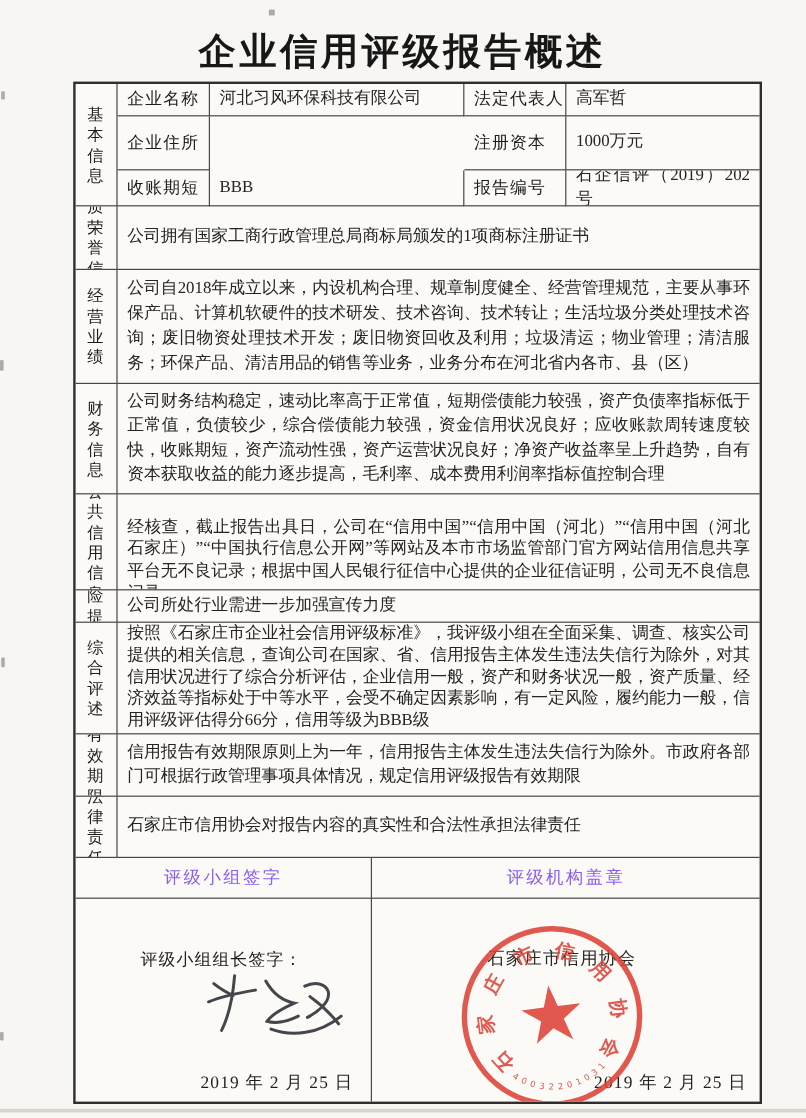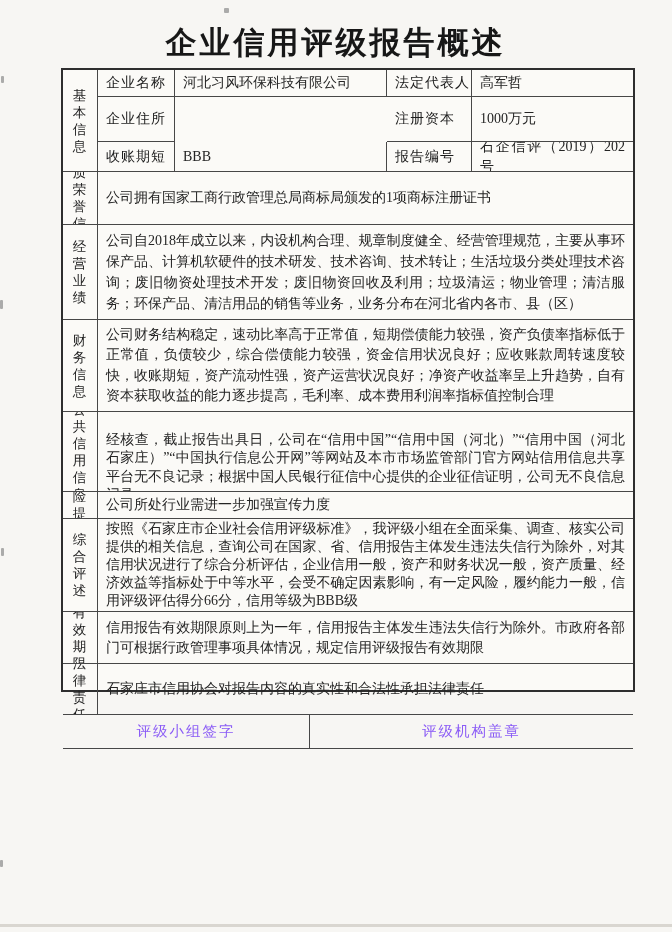--- a/index.html
+++ b/index.html
@@ -15,7 +15,7 @@
     padding-left:28px;box-sizing:border-box;
   }
   .doc-table{
-    position:absolute;left:61px;top:68px;width:574px;height:624px;
+    position:absolute;left:61px;top:68px;width:574px;height:852px;
     box-sizing:border-box;border:2px solid #2e2e2e;
     display:grid;
     grid-template-columns:35px 77px 135px 77px 85px 1fr;

